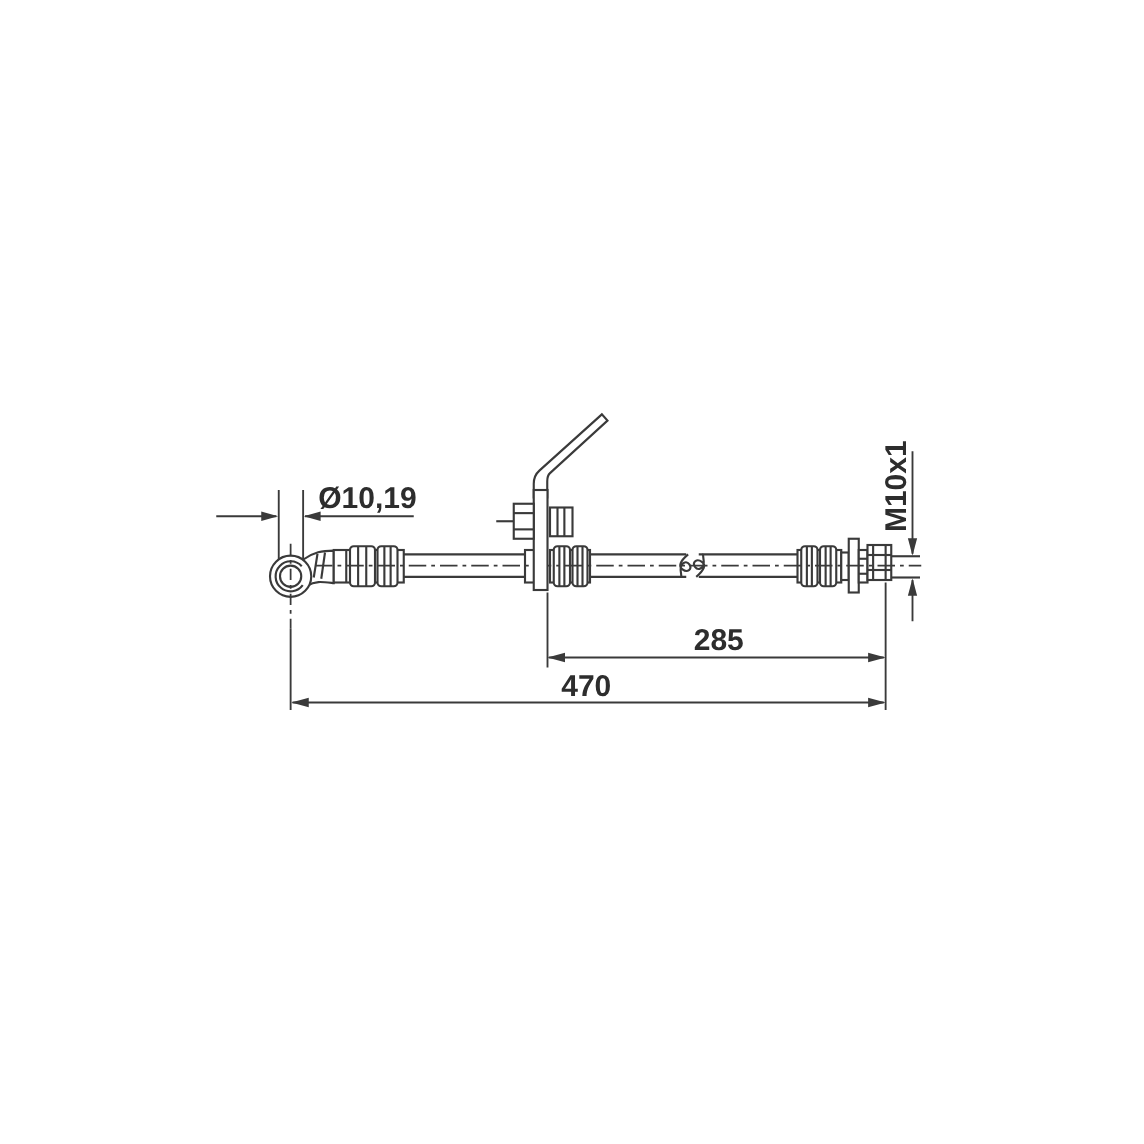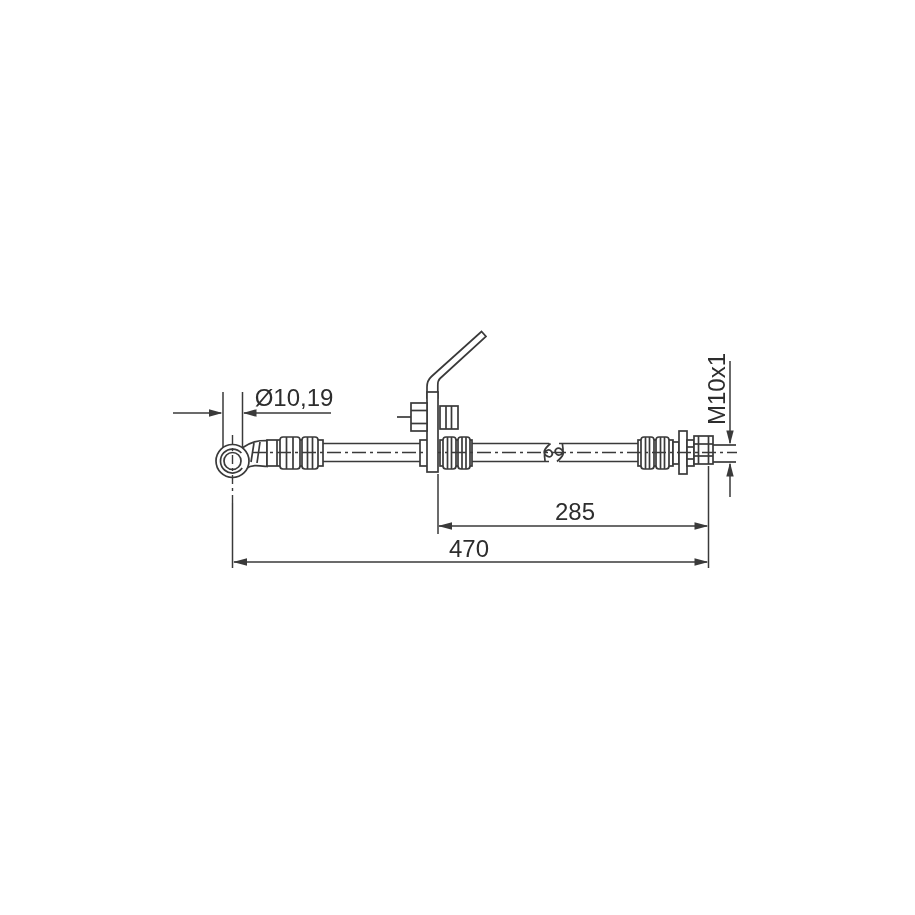--- a/index.html
+++ b/index.html
@@ -10,6 +10,7 @@
     background: #ffffff;
     overflow: hidden;
     font-family: "Liberation Sans", sans-serif;
+    font-weight: bold;
   }
   svg { display: block; }
   .dim-text {

